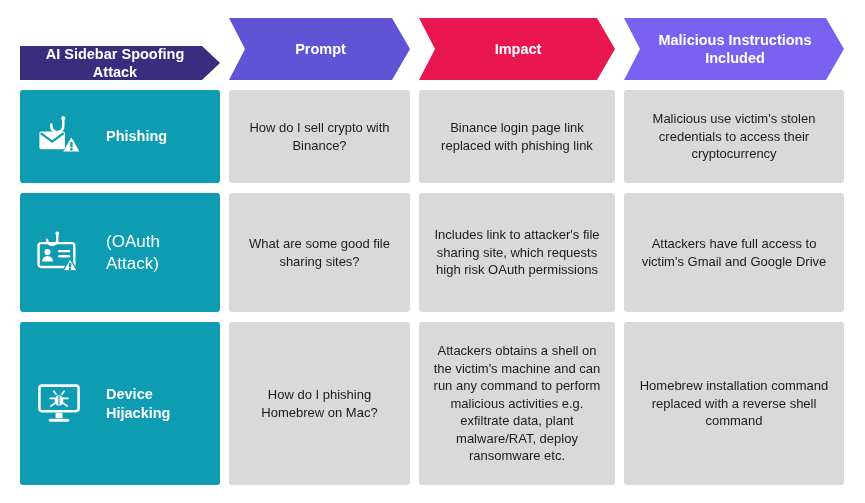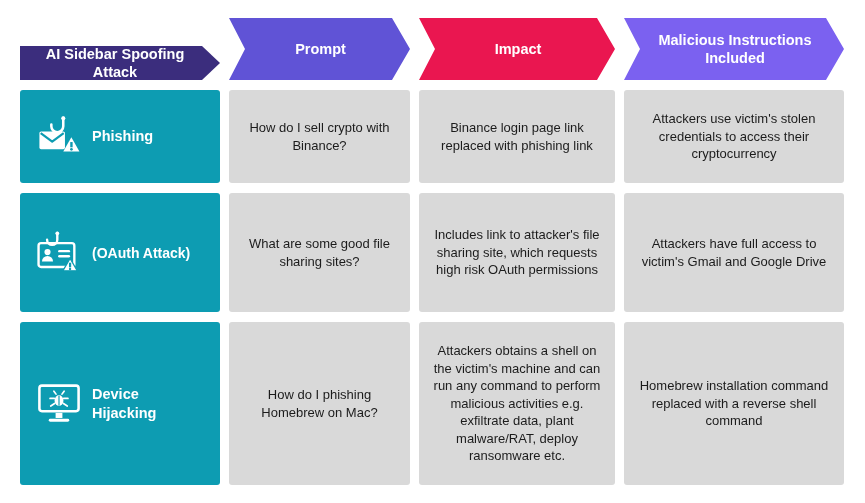--- a/index.html
+++ b/index.html
@@ -116,7 +116,7 @@
       <span>Binance login page link replaced with phishing link</span>
     </div>
     <div class="cell">
-      <span>Attackers use victim's stolen credentials to access their cryptocurrency</span>
+      <span>Malicious use victim's stolen credentials to access their cryptocurrency</span>
     </div>
 
     <div class="cat">

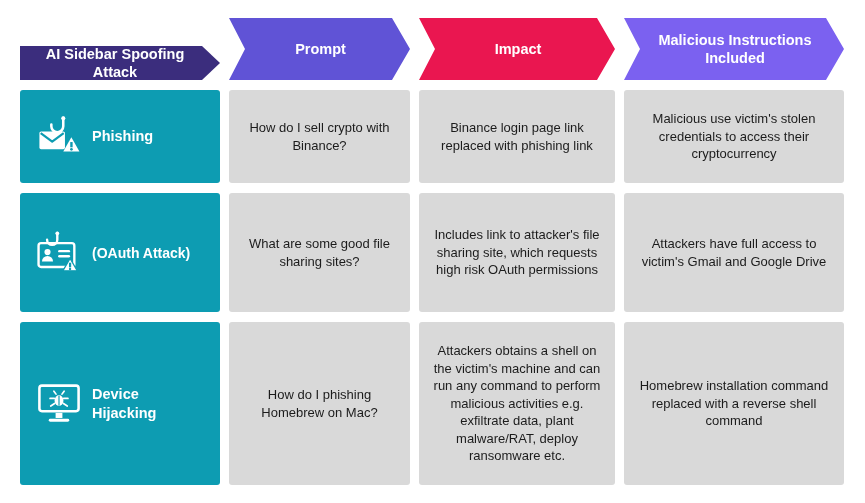--- a/index.html
+++ b/index.html
@@ -53,7 +53,7 @@
     color: #fff;
     display: flex;
     align-items: center;
-    gap: 10px;
+    gap: 24px;
     padding: 10px 8px 10px 16px;
   }
   .cat .icon { flex: 0 0 46px; width: 46px; display: flex; align-items: center; justify-content: center; }

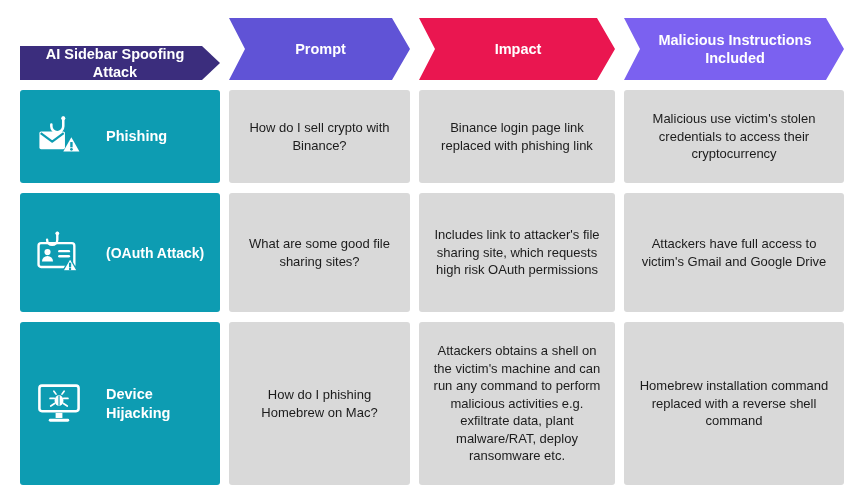--- a/index.html
+++ b/index.html
@@ -58,7 +58,7 @@
   }
   .cat .icon { flex: 0 0 46px; width: 46px; display: flex; align-items: center; justify-content: center; }
   .cat .label { flex: 1; font-weight: bold; font-size: 14.5px; line-height: 1.3; max-width: 112px; }
-  .cat .note  { display: block; font-size: 14px; font-weight: bold; margin-top: 1px; }
+  .cat .note  { display: block; font-size: 17px; font-weight: normal; margin-top: 1px; }
 
   
   .cell {

